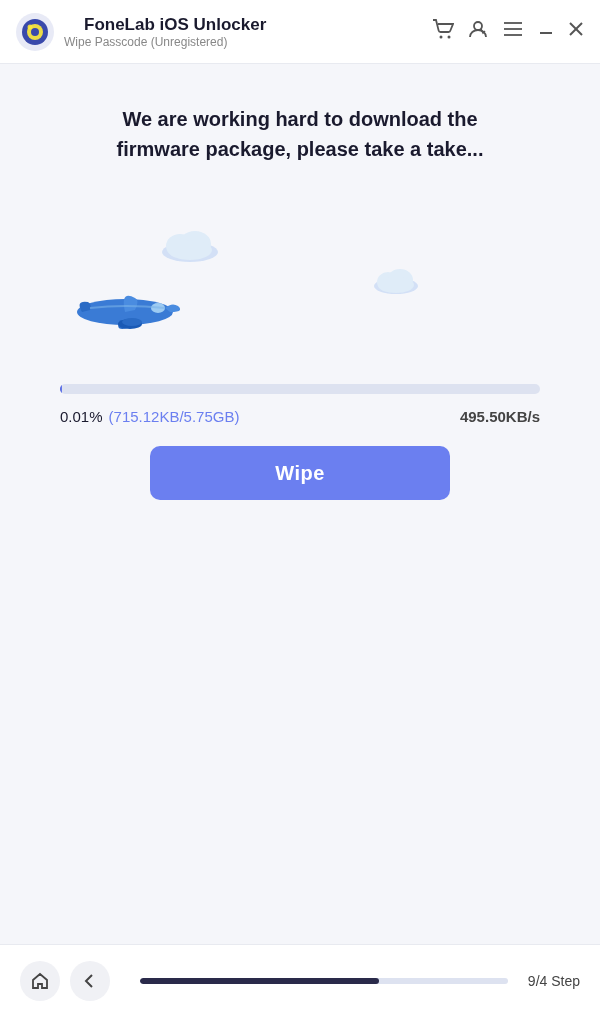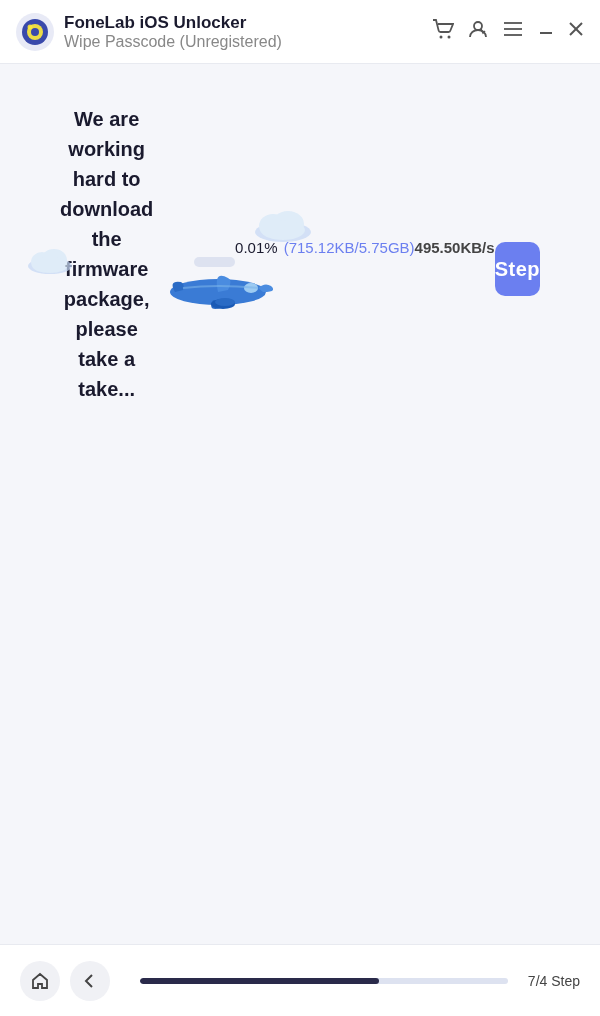--- a/index.html
+++ b/index.html
@@ -34,6 +34,7 @@
       font-size: 17px;
       font-weight: 700;
       color: #1a1a2e;
+      margin-left: 20px;
     }
     .titlebar-subtitle {
       font-size: 16px;

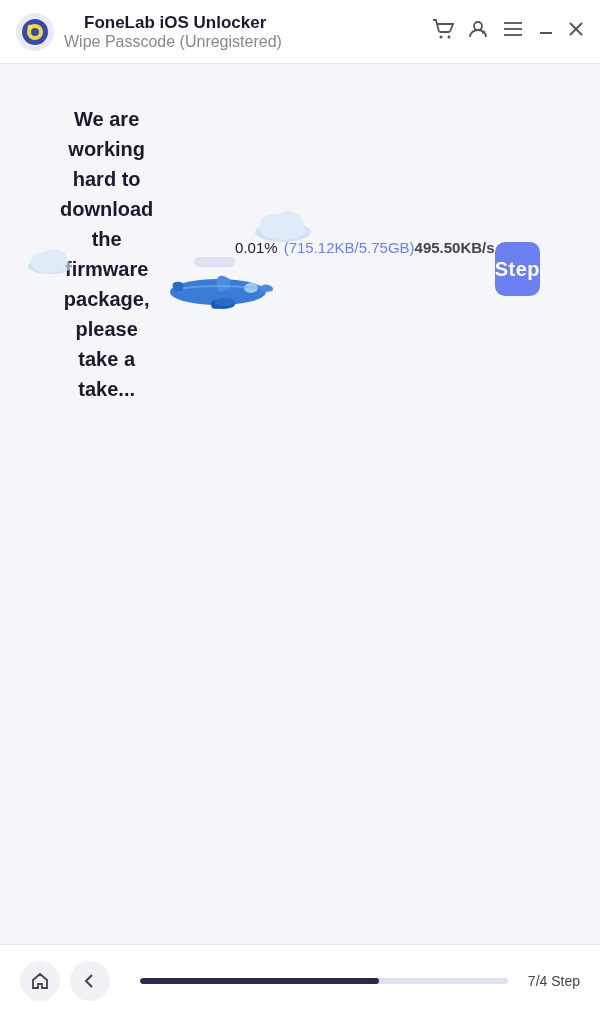--- a/index.html
+++ b/index.html
@@ -37,7 +37,7 @@
       margin-left: 20px;
     }
     .titlebar-subtitle {
-      font-size: 16px;
+      font-size: 12px;
       color: #888;
     }
     .titlebar-controls {

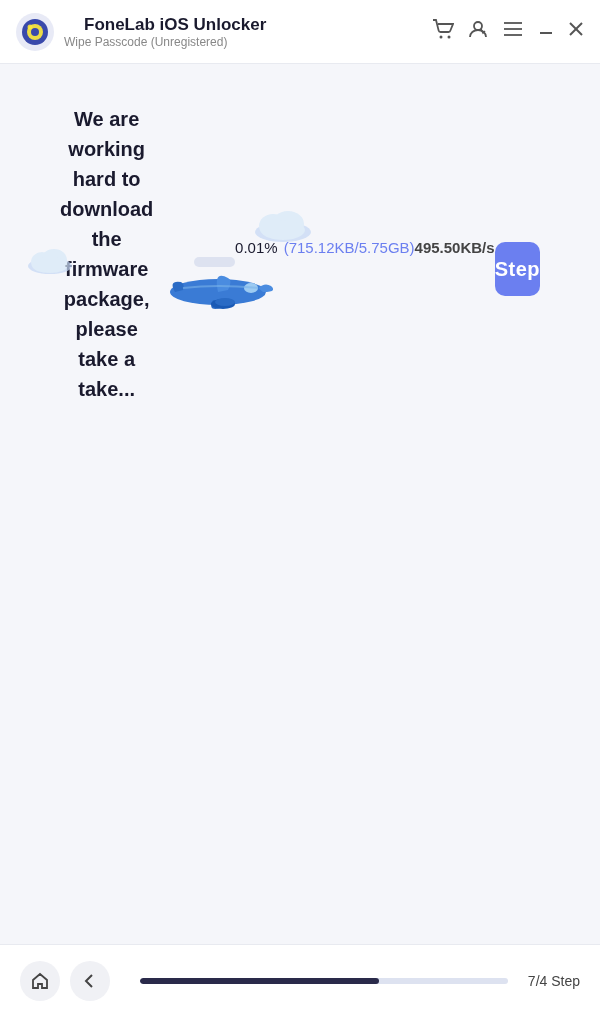--- a/index.html
+++ b/index.html
@@ -55,7 +55,7 @@
     
     .main-content {
       display: flex;
-      flex-direction: row;
+      flex-direction: column;
       align-items: center;
       padding: 40px 60px 0 60px;
     }

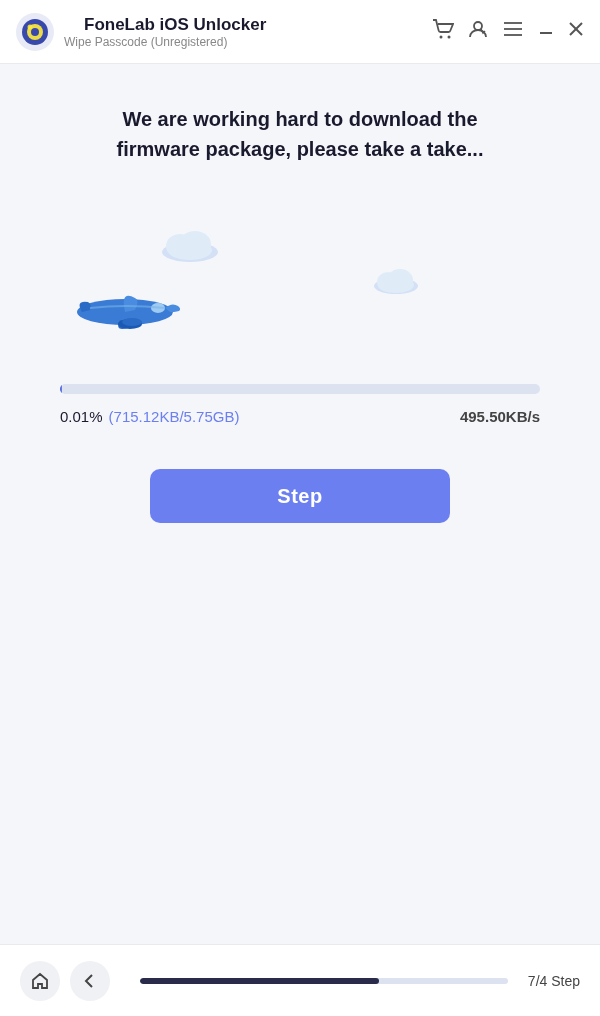--- a/index.html
+++ b/index.html
@@ -116,7 +116,7 @@
       display: flex;
       justify-content: space-between;
       align-items: center;
-      margin-bottom: 44px;
+      margin-bottom: 21px;
       font-size: 15px;
       color: #444;
     }

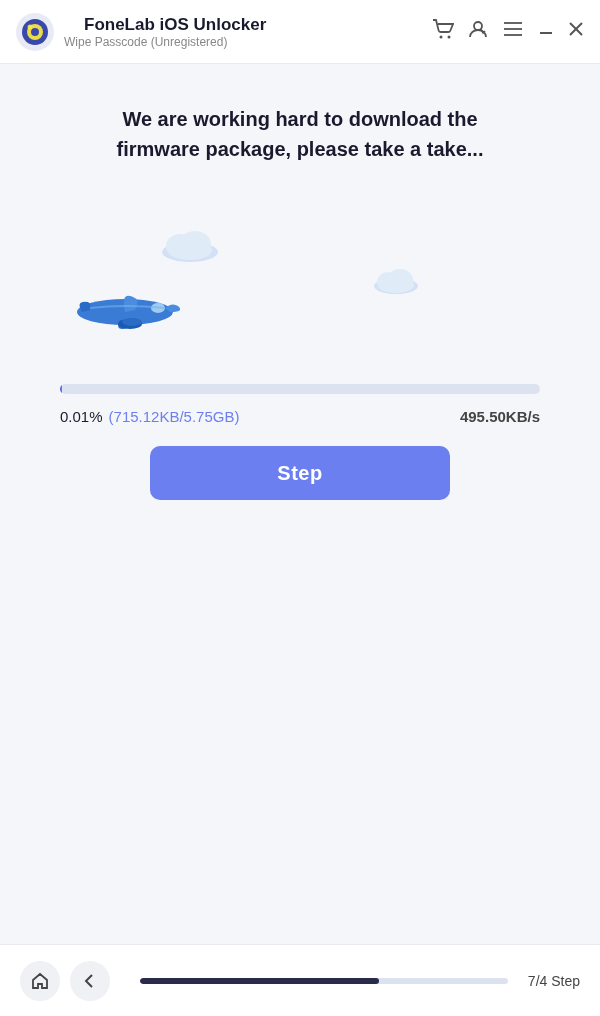--- a/index.html
+++ b/index.html
@@ -315,7 +315,7 @@
     <span class="stats-speed">495.50KB/s</span>
   </div>
 
-  <button class="stop-button">Step</button>
+  <button class="stop-button">Wipe</button>
 
 </div>
 

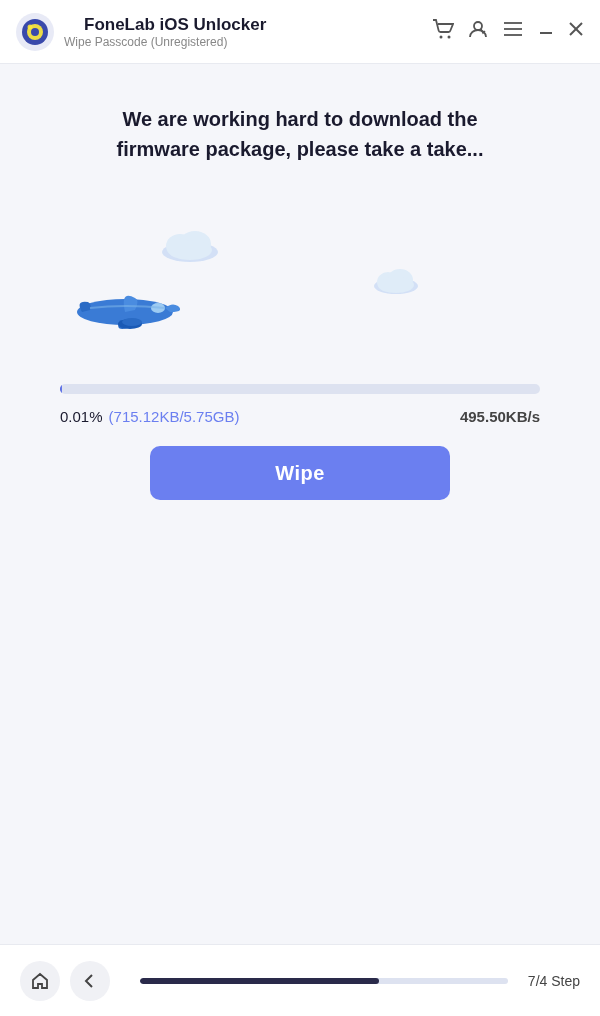--- a/index.html
+++ b/index.html
@@ -335,7 +335,7 @@
     <div class="bottom-progress-fill"></div>
   </div>
 
-  <span class="step-label">7/4 Step</span>
+  <span class="step-label">9/4 Step</span>
 </div>
 
 </body></html>

